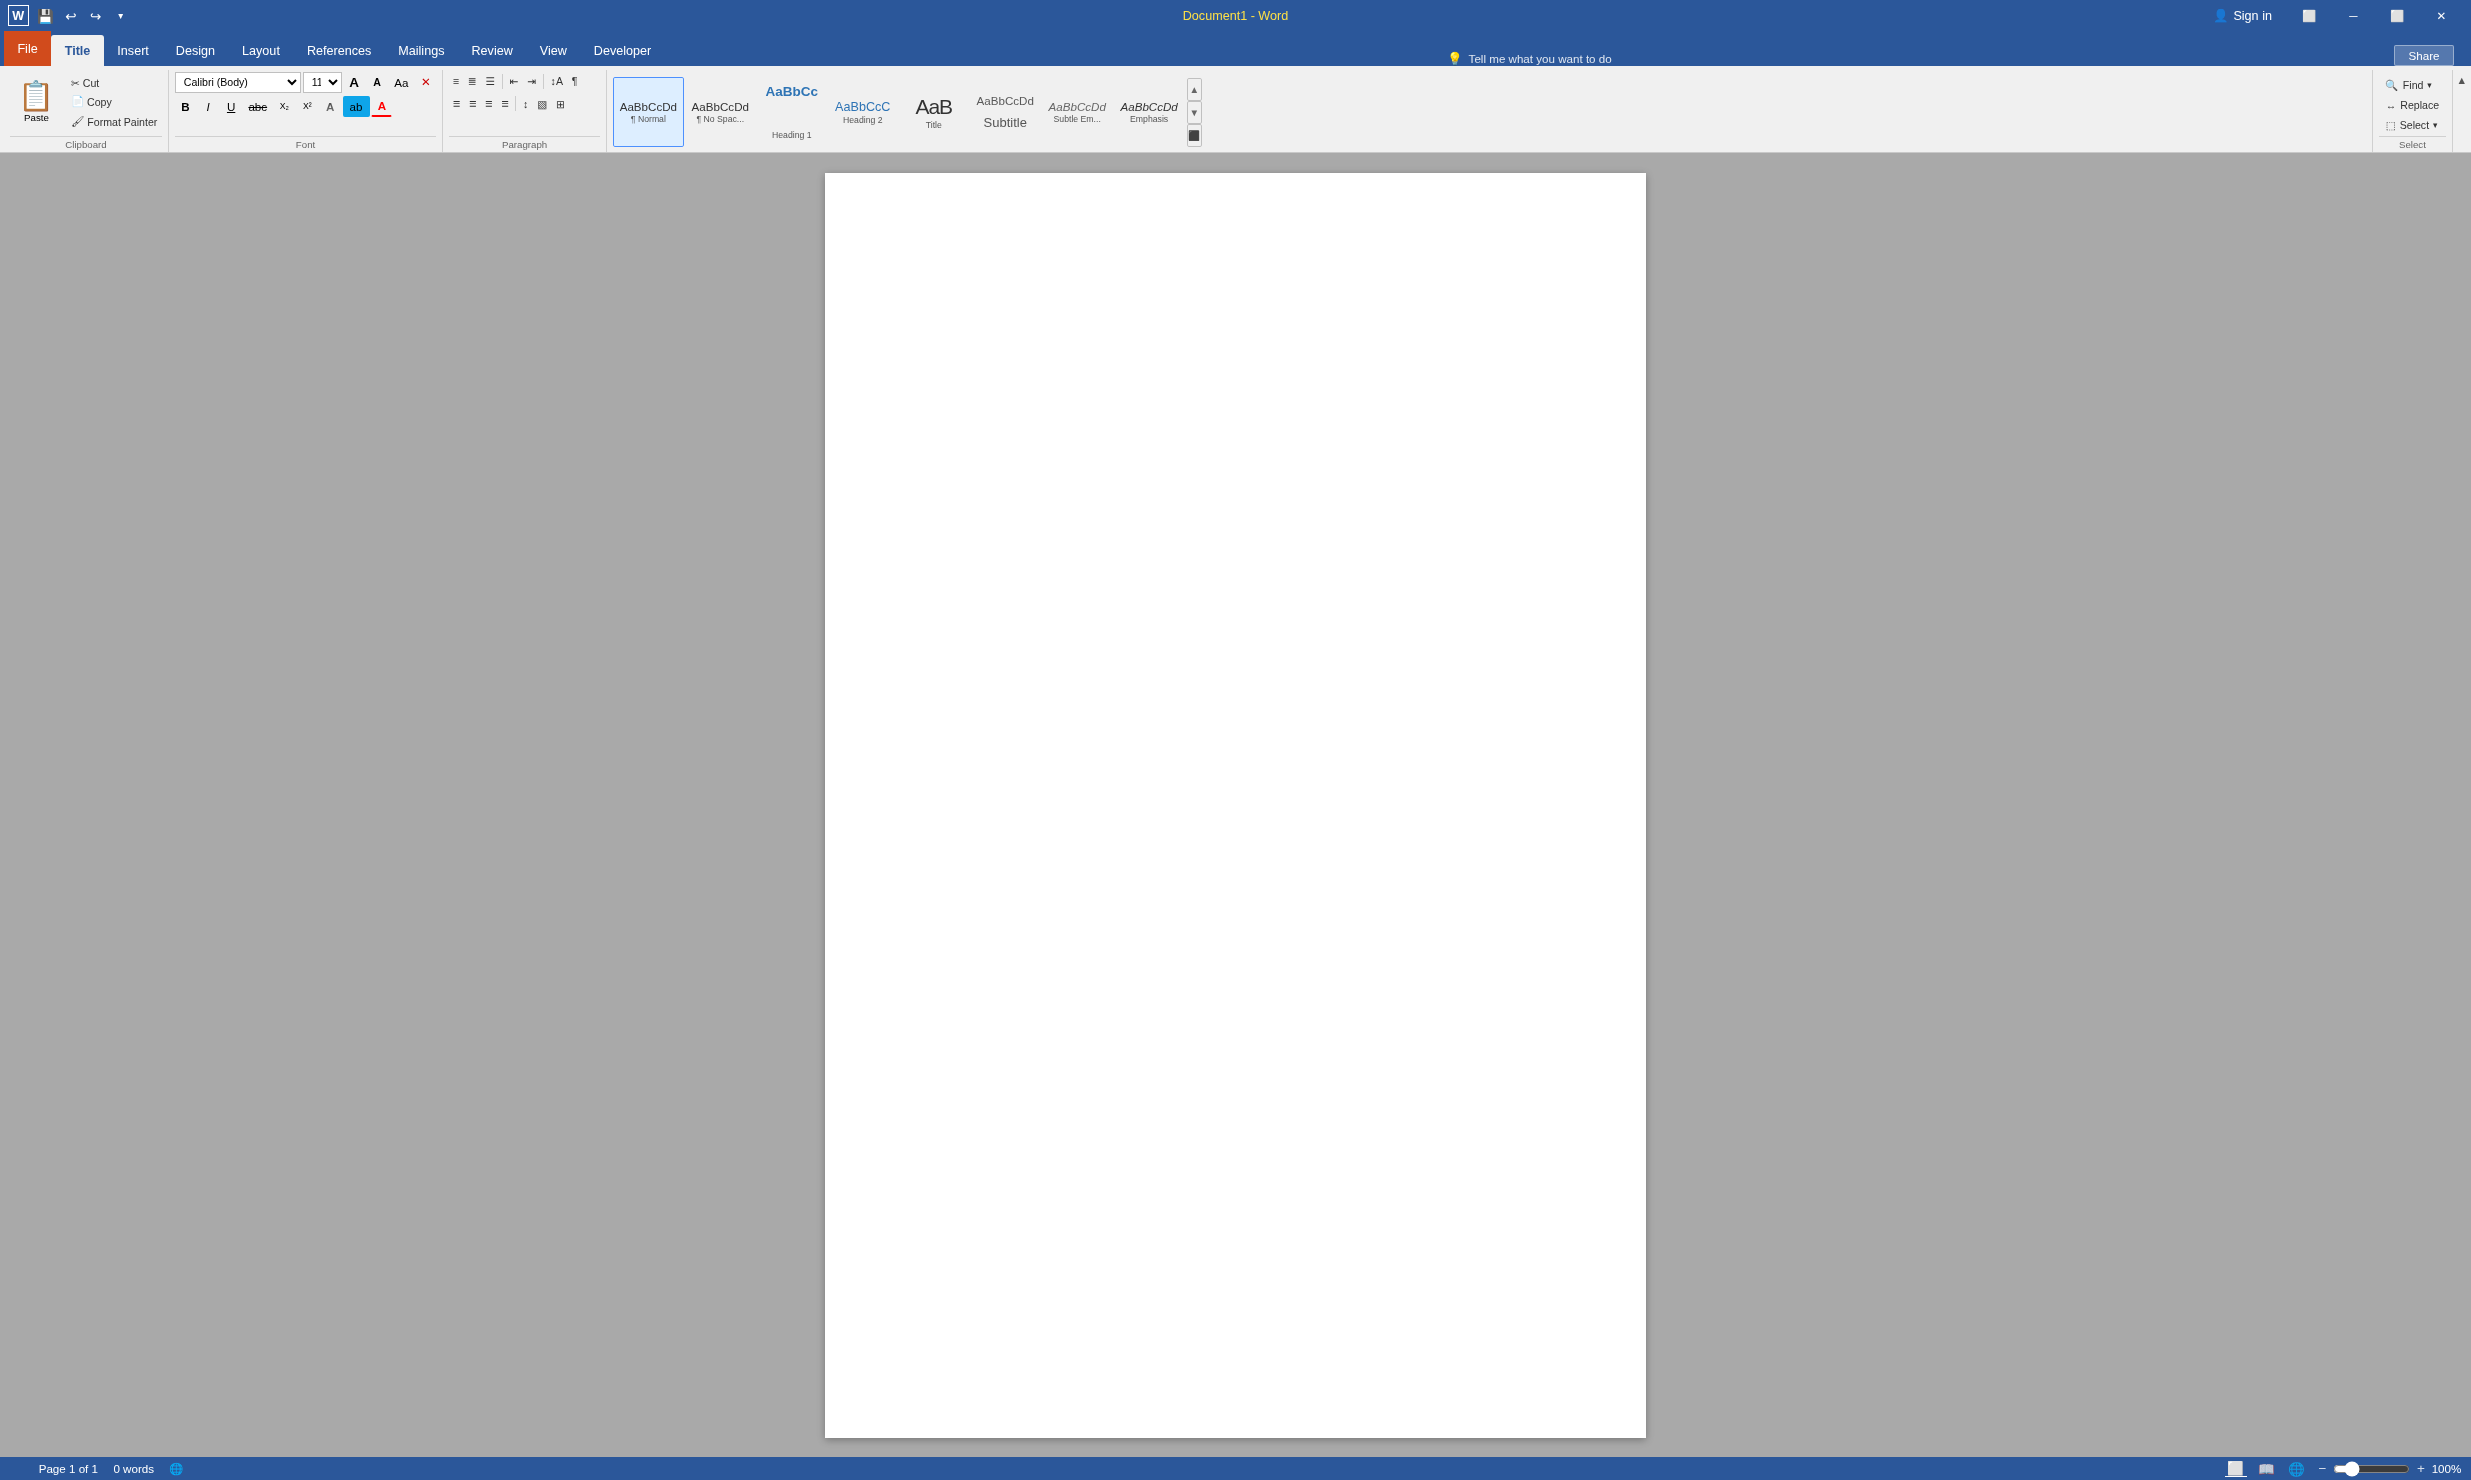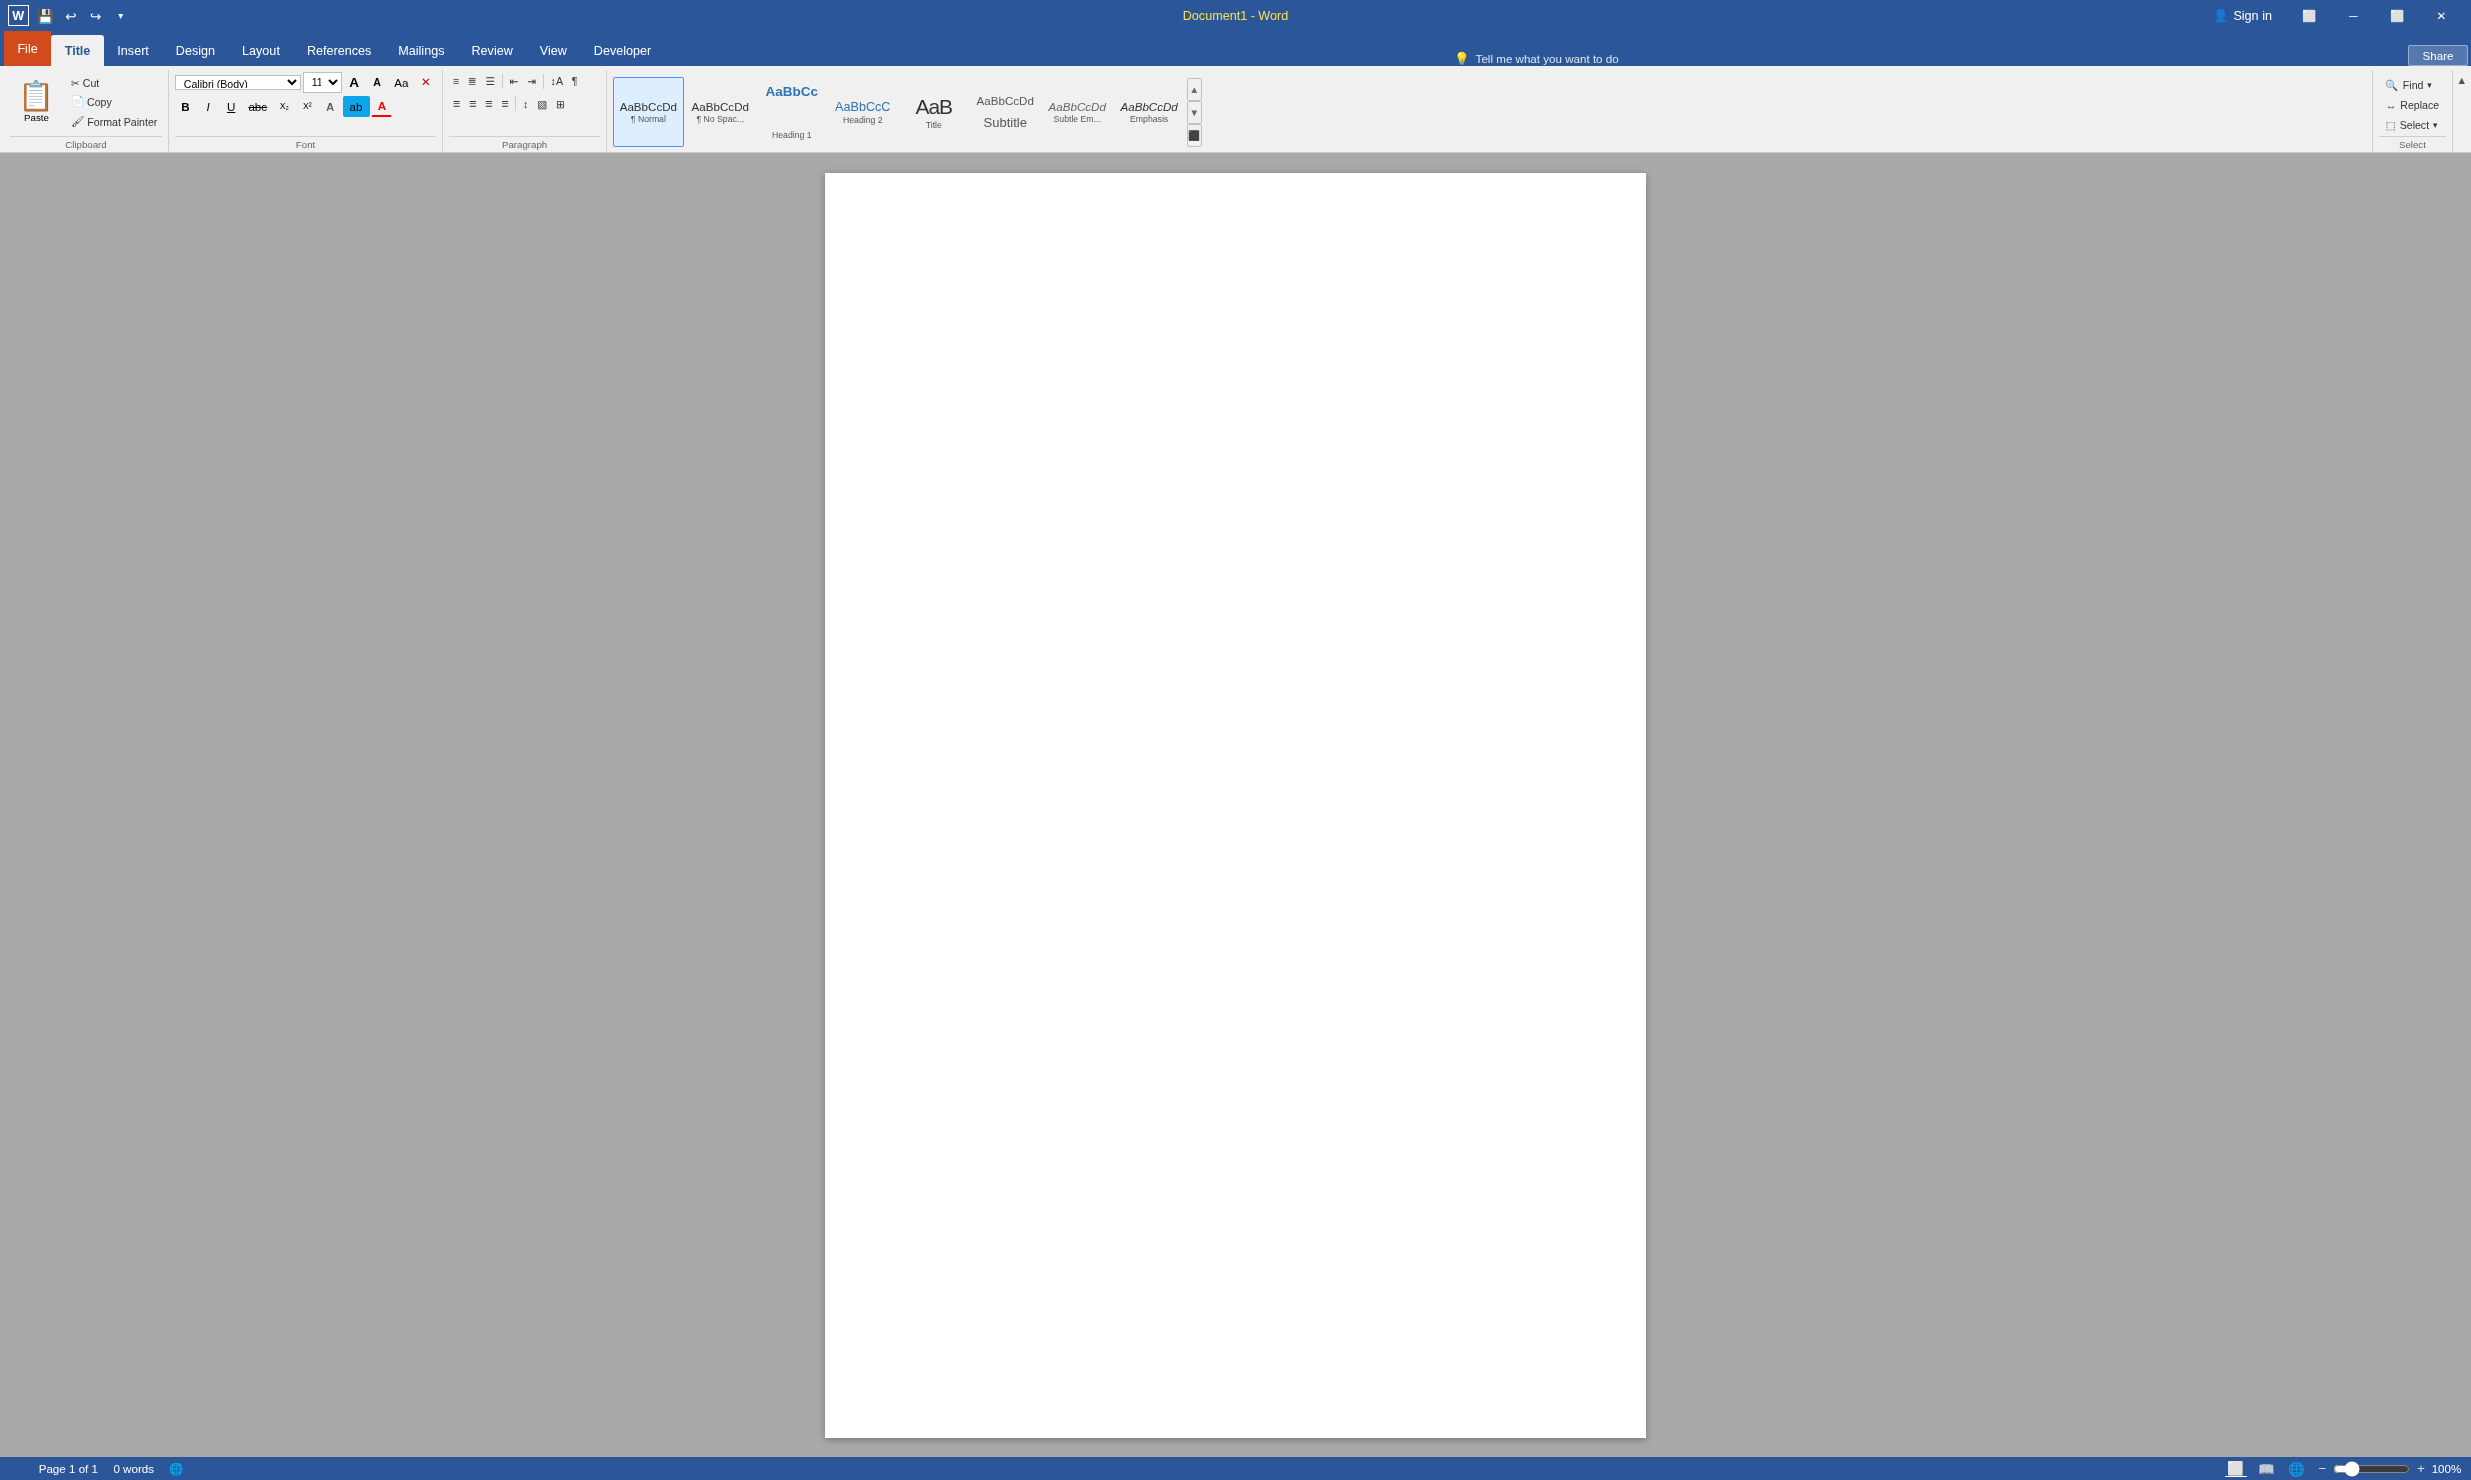--- a/index.html
+++ b/index.html
@@ -340,7 +340,7 @@
     <span style="color:white;font-size:12.6px;">💡</span>
     <span style="color:rgba(255,255,255,0.85);font-size:11.6px;">Tell me what you want to do</span>
   </div>
-  <div style="margin-left:auto;display:flex;align-items:flex-start;padding-right:3px;">
+  <div style="margin-left:auto;display:flex;align-items:flex-start;padding-right:17px;">
     <button class="share-btn" style="background:rgba(255,255,255,0.2);color:white;border:1px solid rgba(255,255,255,0.4);padding:2.9px 13.5px;border-radius:1.9px;font-size:11.6px;cursor:pointer;display:flex;align-items:center;gap:3.9px;">Share</button>
   </div>
 </div>

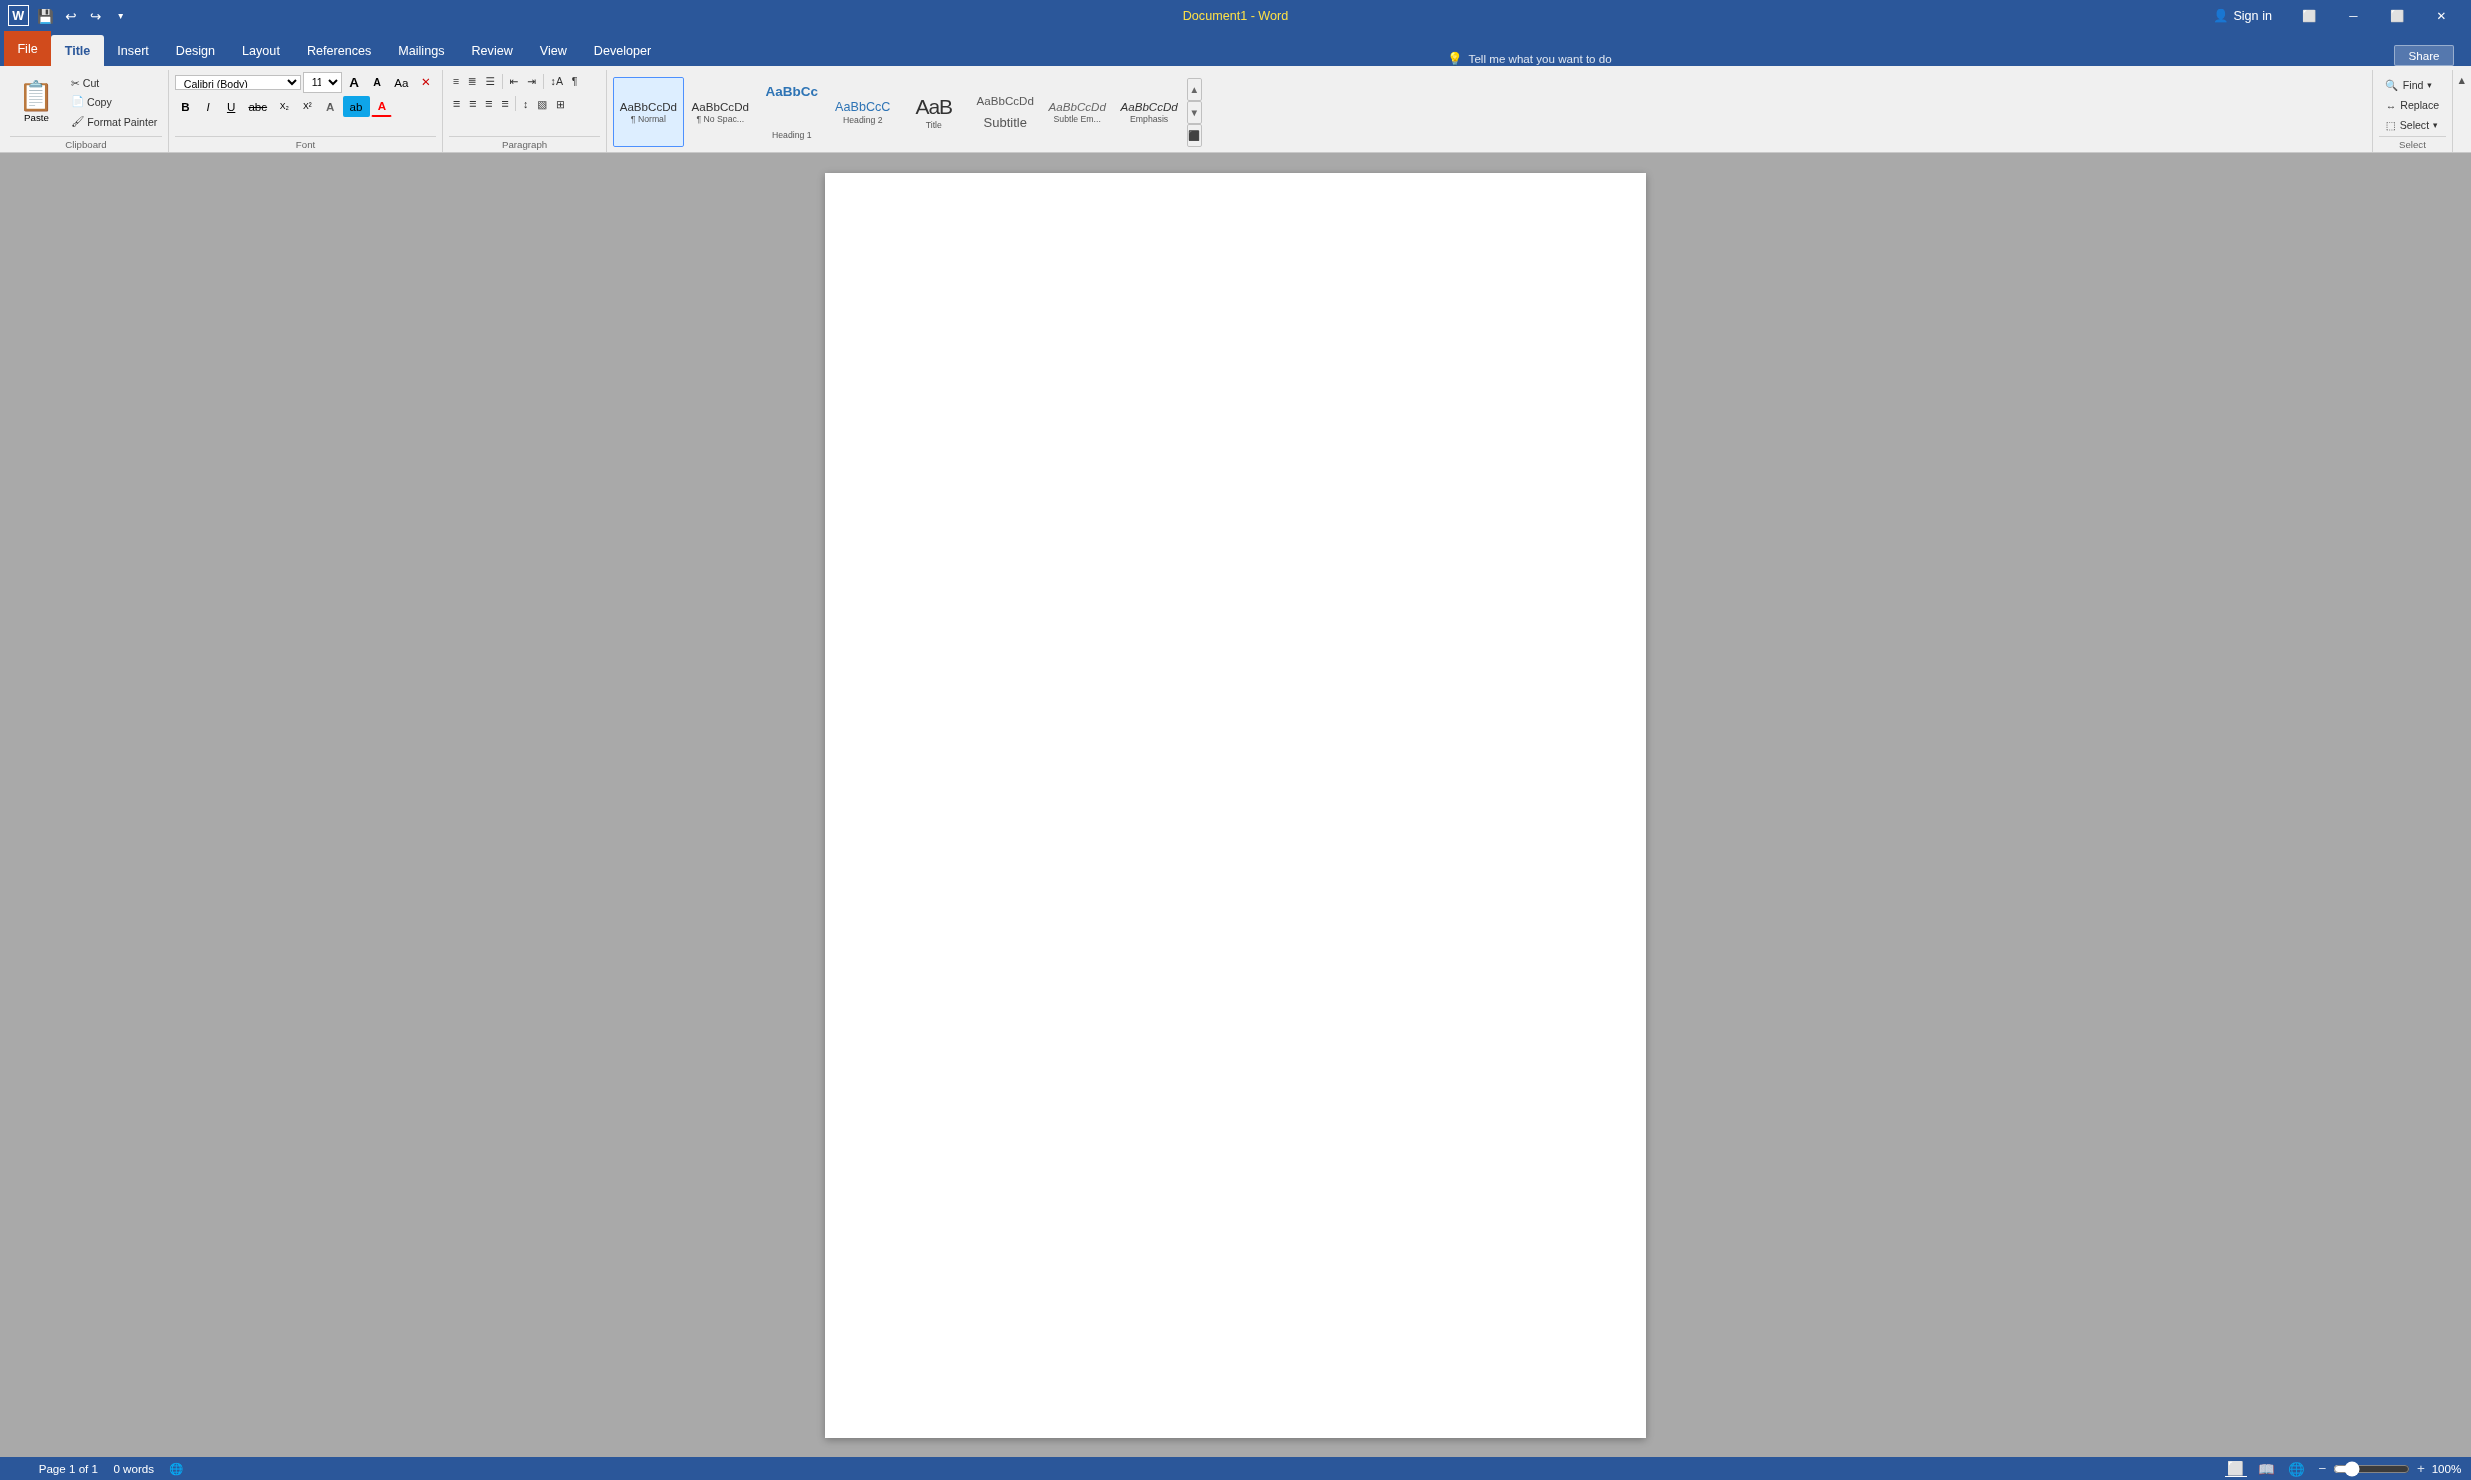--- a/index.html
+++ b/index.html
@@ -106,7 +106,7 @@
       background: white;
       font-size: 10.6px;
       padding: 1px 3.9px;
-      height: 15px;
+      height: 21px;
       cursor: pointer;
       min-width: 126px;
     }

